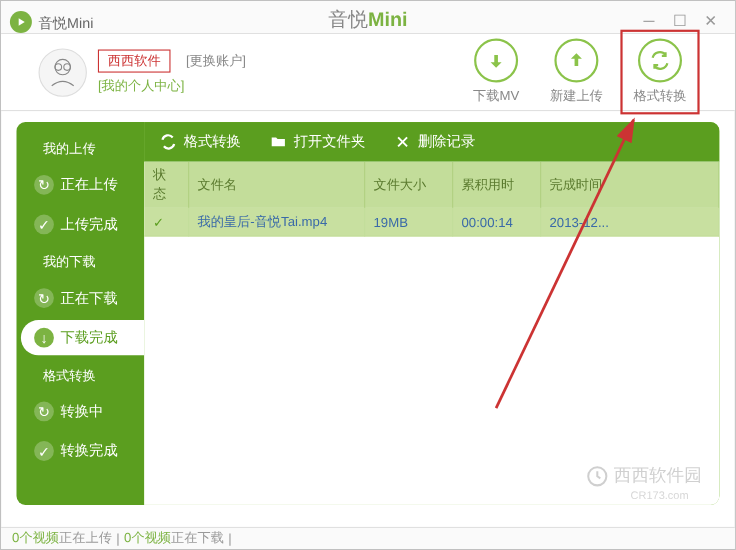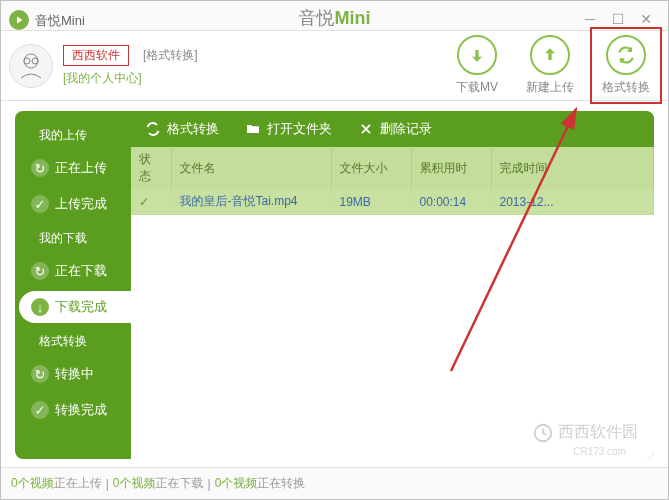--- a/index.html
+++ b/index.html
@@ -14,7 +14,7 @@
 .brand-en{color:#7cb342;font-weight:600}
 .winbtns{margin-left:auto;display:flex;gap:0}
 .winbtn{width:28px;height:22px;display:flex;align-items:center;justify-content:center;color:#999;cursor:pointer;font-size:14px}
-.header{height:70px;background:#fff;border-bottom:1px solid #e0e0e0;display:flex;align-items:center;padding:0 8px;position:relative}
+.header{height:70px;background:#fff;border-bottom:1px solid #e0e0e0;display:flex;align-items:center;padding:0 34px;position:relative}
 .avatar{width:44px;height:44px;border-radius:50%;background:#f5f5f5;border:1px solid #ddd;display:flex;align-items:center;justify-content:center;margin-right:10px}
 .avatar svg{width:32px;height:32px}
 .userbox{display:flex;flex-direction:column;gap:4px;font-size:12px}

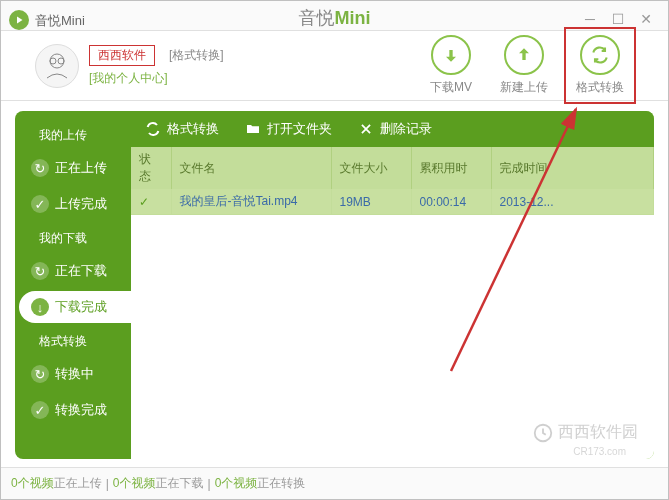--- a/index.html
+++ b/index.html
@@ -88,7 +88,7 @@
     <div class="userbox">
       <div style="display:flex;gap:14px;align-items:center">
         <span class="brandbox">西西软件</span>
-        <span class="switchacct">[格式转换]</span>
+        <span class="switchacct">[更换账户]</span>
       </div>
       <div style="display:flex;gap:12px;align-items:center">
         <span class="personal">[我的个人中心]</span>

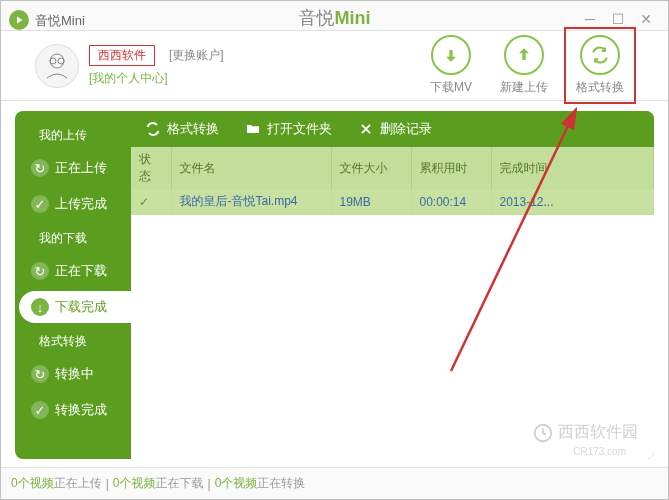--- a/index.html
+++ b/index.html
@@ -43,7 +43,7 @@
 th{background:#c3dd9a;color:#5a7a2e;text-align:left;padding:4px 8px;border-right:1px solid #b0d080;font-weight:500;height:22px}
 td{padding:4px 8px;border-right:1px solid #c3dd9a;border-bottom:1px solid #c3dd9a;color:#3a6aa8;height:20px}
 tr.datarow td{background:#c8e0a0}
-.statusbar{height:32px;background:#fafafa;border-top:1px solid #e0e0e0;display:flex;align-items:center;padding:0 10px;font-size:12px;color:#999;position:absolute;bottom:0;left:0;right:0}
+.statusbar{height:20px;background:#fafafa;border-top:1px solid #e0e0e0;display:flex;align-items:center;padding:0 10px;font-size:12px;color:#999;position:absolute;bottom:0;left:0;right:0}
 .statusbar .num{color:#7cb342}
 .arrow-annot{position:absolute;pointer-events:none;z-index:50}
 .watermark{position:absolute;right:30px;bottom:55px;color:rgba(120,120,120,0.35);font-size:16px;z-index:40}

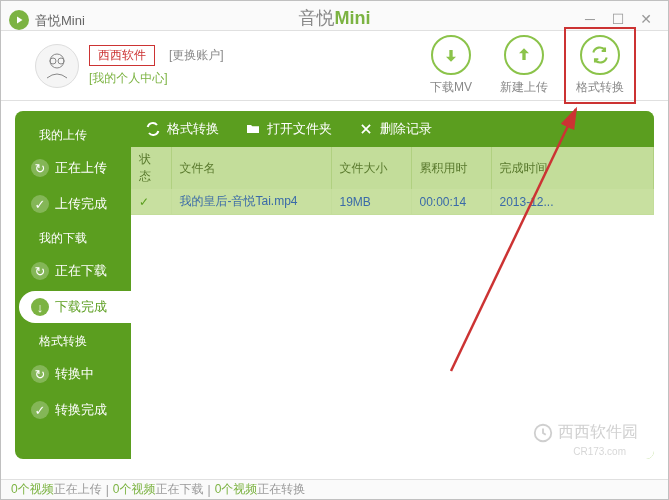--- a/index.html
+++ b/index.html
@@ -218,7 +218,6 @@
     <span style="margin:0 4px">|</span>
     <span><span class="num">0</span><span class="num">个视频</span><span>正在下载</span></span>
     <span style="margin:0 4px">|</span>
-    <span><span class="num">0</span><span class="num">个视频</span><span>正在转换</span></span>
   </div>
 
   <svg class="arrow-annot" style="left:430px;top:100px;width:170px;height:280px">

